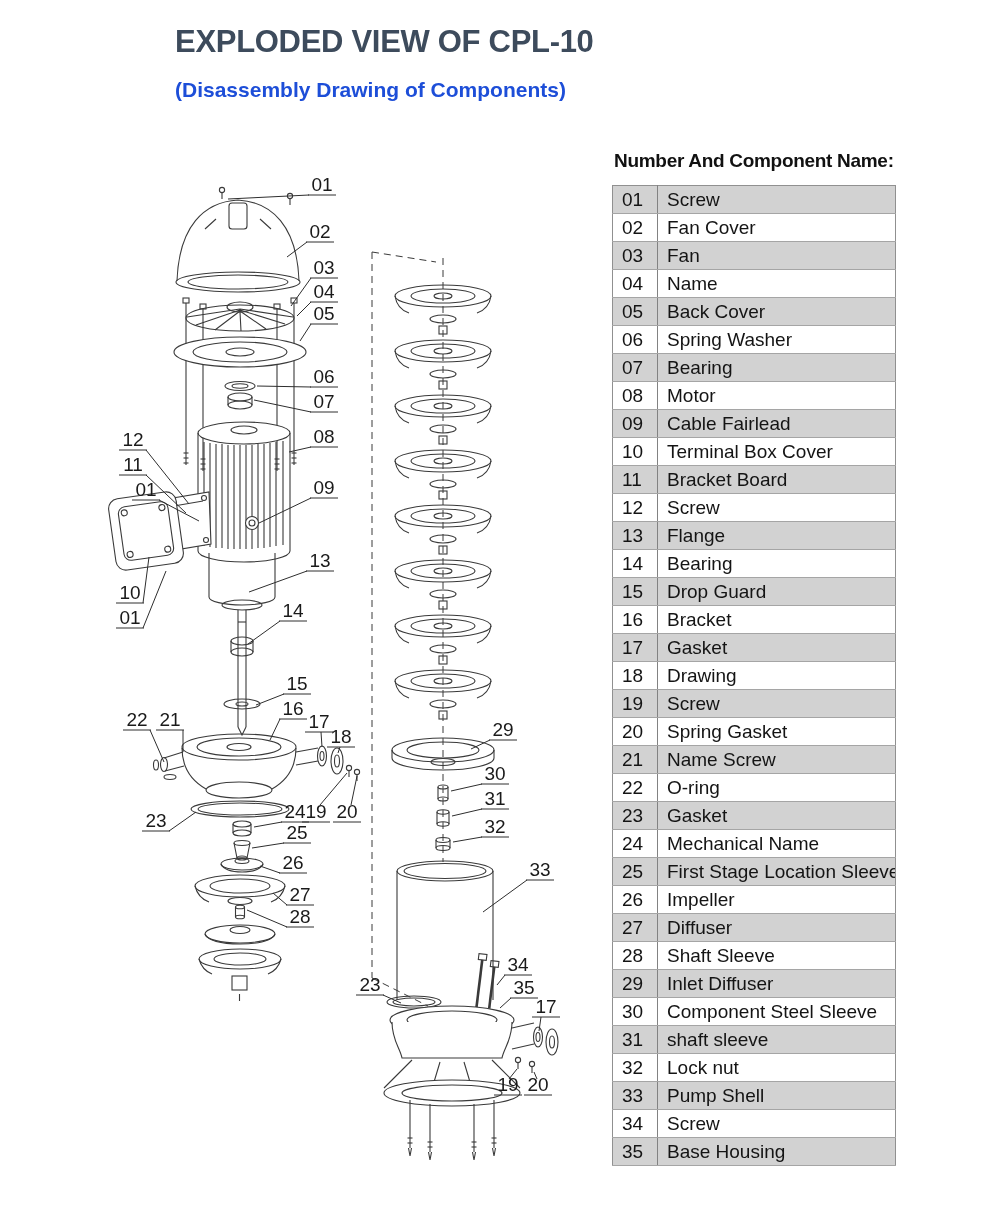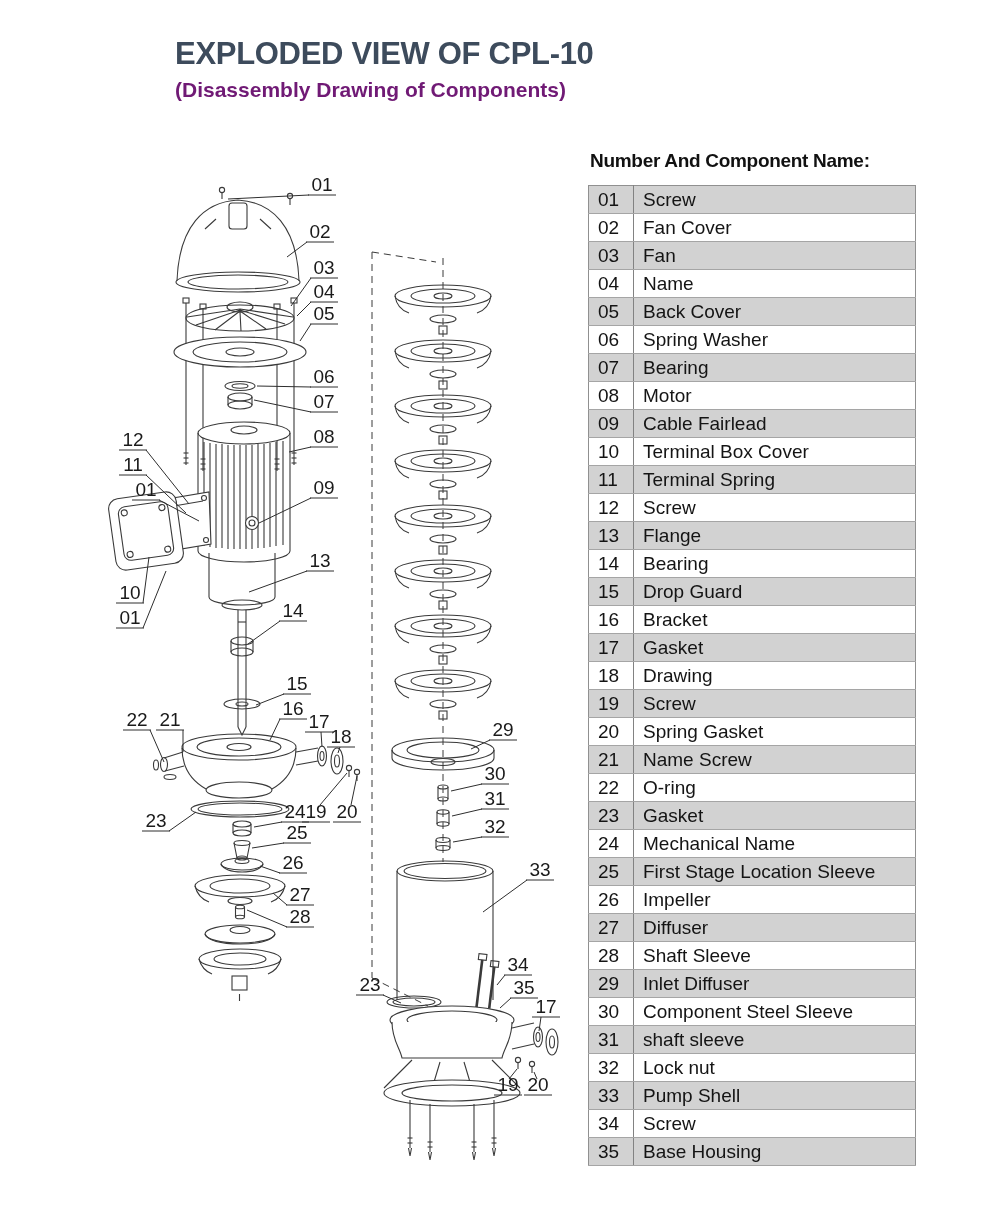--- a/index.html
+++ b/index.html
@@ -8,7 +8,7 @@
     font-family:"Liberation Sans",sans-serif;overflow:hidden;color:#111;
   }
   .title{
-    position:absolute;left:175px;top:36px;font-size:31px;font-weight:bold;
+    position:absolute;left:175px;top:24px;font-size:31px;font-weight:bold;
     color:#3d4b5c;letter-spacing:-0.3px;white-space:nowrap;
   }
   .subtitle{

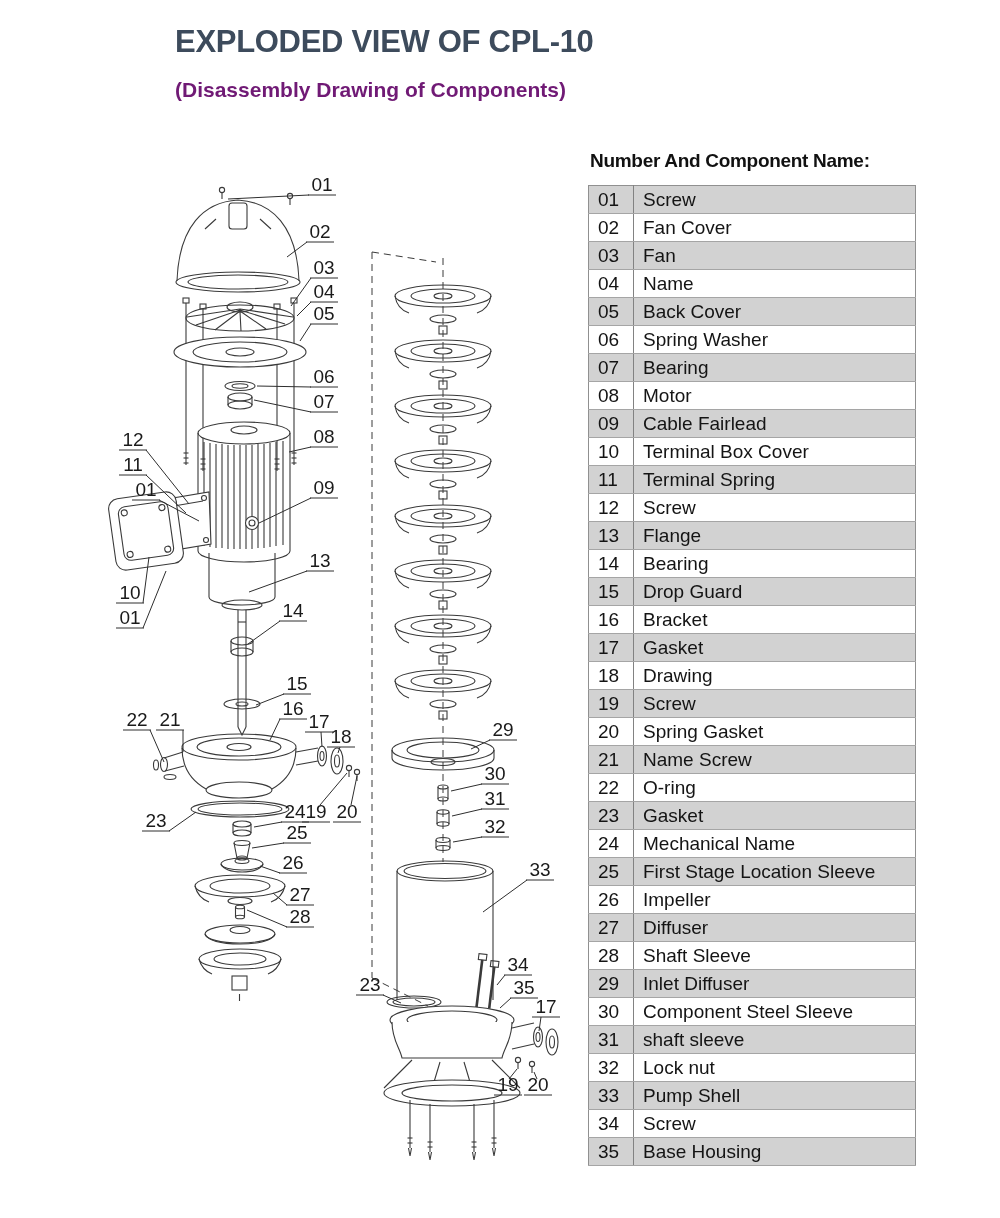--- a/index.html
+++ b/index.html
@@ -13,7 +13,7 @@
   }
   .subtitle{
     position:absolute;left:175px;top:78px;font-size:21px;font-weight:bold;
-    color:#701a75;white-space:nowrap;
+    color:#1d4ed8;white-space:nowrap;
   }
   #diagram{position:absolute;left:0;top:0;}
   #diagram path,#diagram line,#diagram ellipse,#diagram circle,#diagram rect,#diagram polyline{

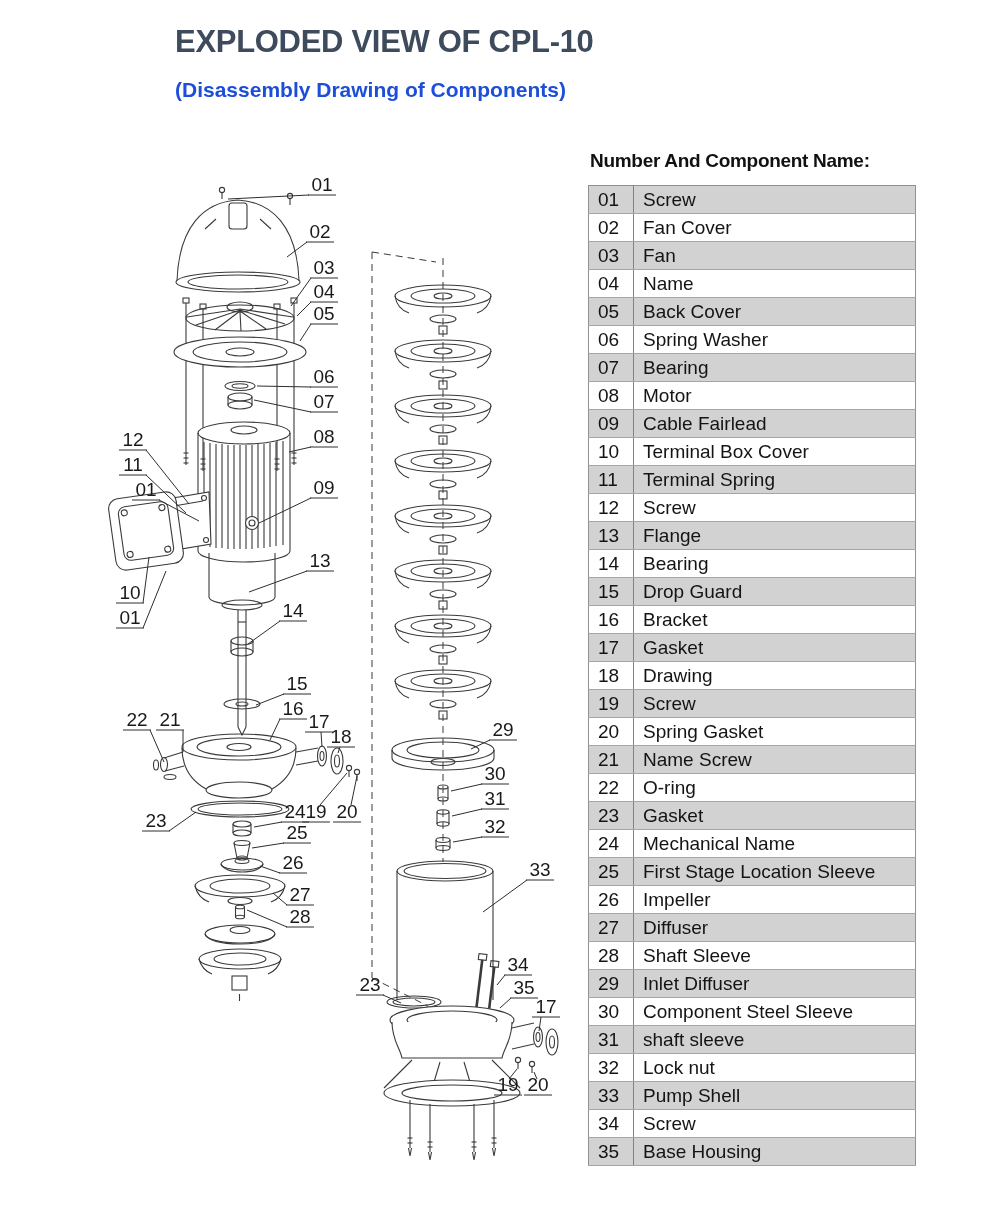--- a/index.html
+++ b/index.html
@@ -23,7 +23,7 @@
   #diagram .dash{stroke-dasharray:7 5;stroke-width:1;}
   #diagram .cl{stroke:#2e2e2e;stroke-width:1;}
   #diagram text{fill:#1a1a1a;font-family:"Liberation Sans",sans-serif;font-size:19px;stroke:none;}
-  .tablewrap{position:absolute;left:588px;top:150px;width:328px;}
+  .tablewrap{position:absolute;left:612px;top:150px;width:284px;}
   .tabletitle{
     font-size:19px;font-weight:bold;color:#111;margin:0 0 13px 2px;
     letter-spacing:-0.3px;white-space:nowrap;

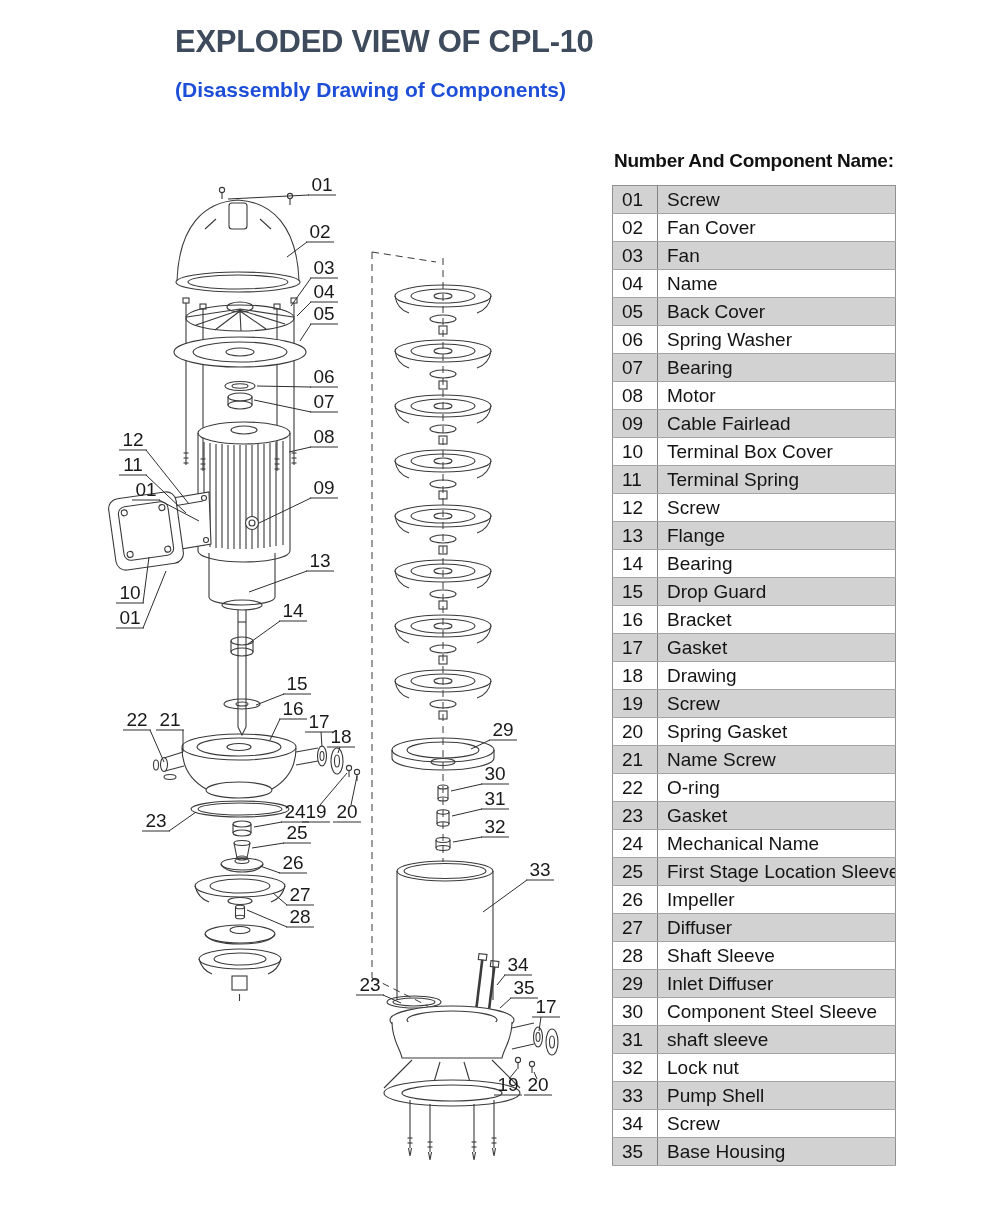--- a/index.html
+++ b/index.html
@@ -504,7 +504,7 @@
         </tr>
         <tr class="shaded">
           <td class="num">11</td>
-          <td class="name">Terminal Spring</td>
+          <td class="name">Bracket Board</td>
         </tr>
         <tr>
           <td class="num">12</td>

